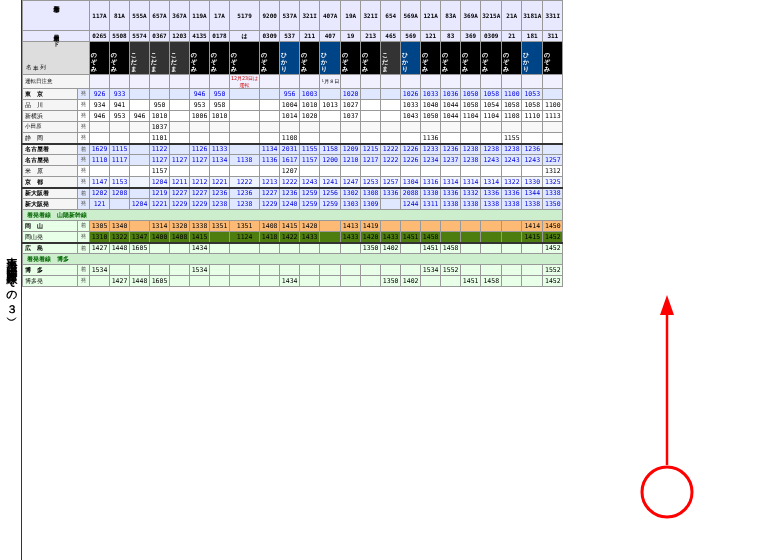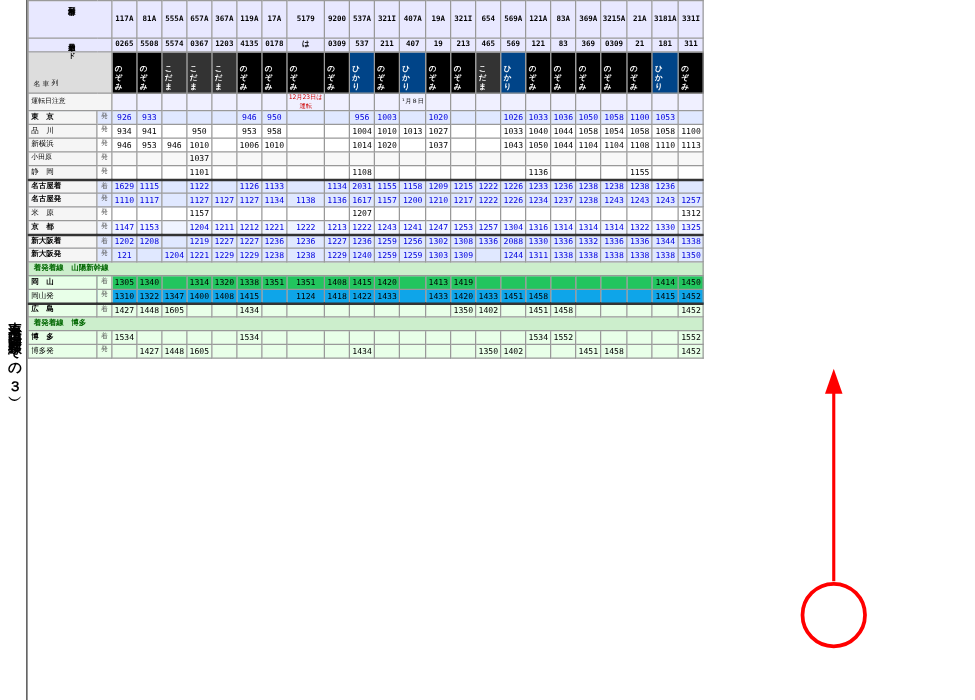--- a/index.html
+++ b/index.html
@@ -585,7 +585,7 @@
             <td colspan="25" style="font-size:6px; font-weight:bold; text-align:left; padding-left:4px; color:#006600;">着発着線　山陽新幹線</td>
           </tr>
 
-          <tr style="background:#22c55e;">
+          <tr style="background:#fdba74;">
             <td class="station-col" style="font-weight:bold; background:#e8ffe8;">岡　山</td>
             <td class="arr-dep" style="background:#e8ffe8;">着</td>
             <td class="time-cell">1305</td>

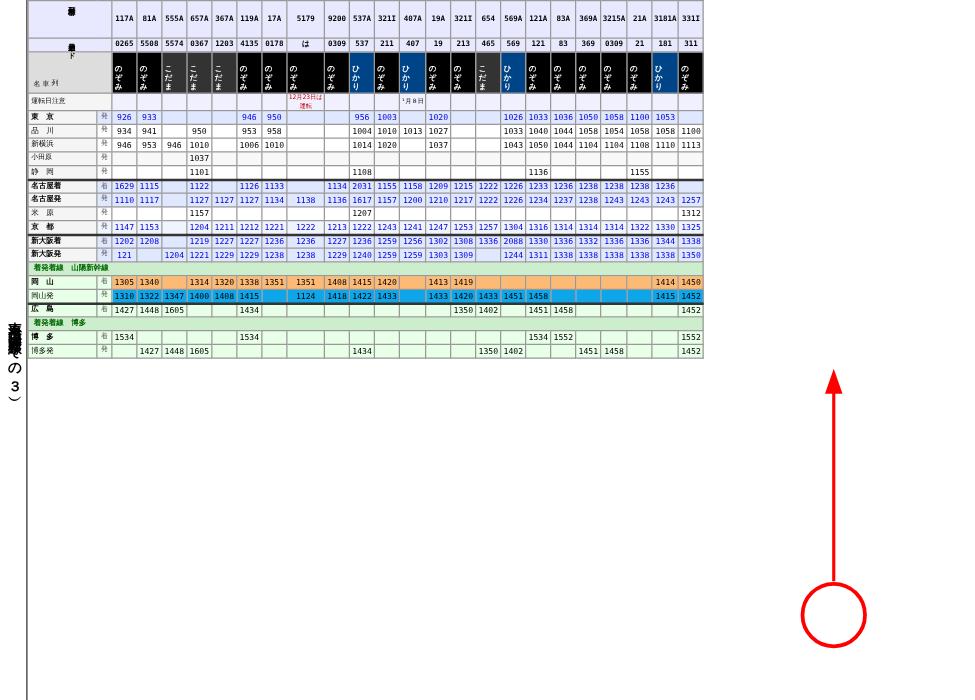--- a/index.html
+++ b/index.html
@@ -612,7 +612,7 @@
             <td class="time-cell">1414</td>
             <td class="time-cell">1450</td>
           </tr>
-          <tr style="background:#0ea5e9;">
+          <tr style="background:#4d7c0f;">
             <td class="station-col" style="background:#e8ffe8;">岡山発</td>
             <td class="arr-dep" style="background:#e8ffe8;">発</td>
             <td class="time-cell">1310</td>

